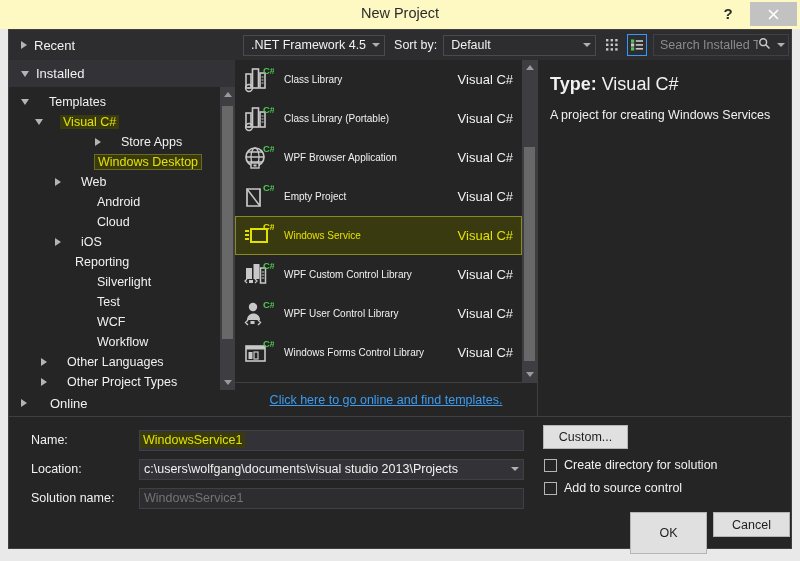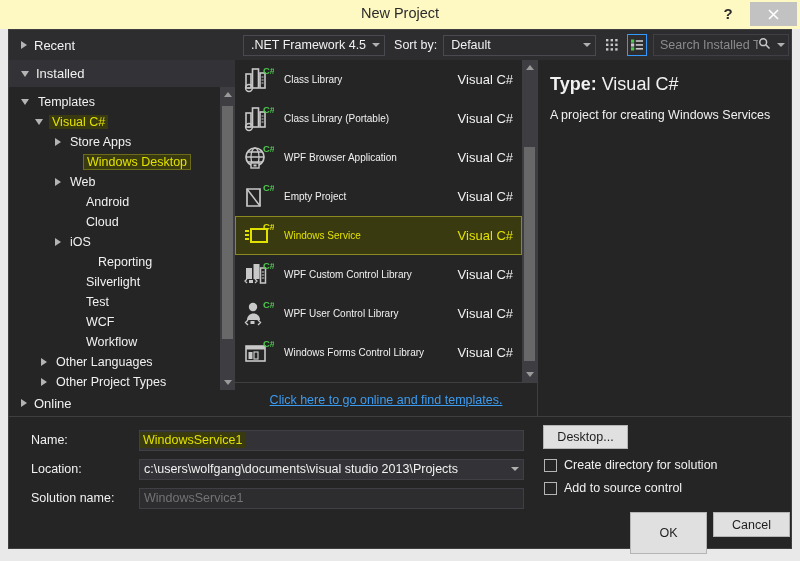--- a/index.html
+++ b/index.html
@@ -108,7 +108,7 @@
     flex: 1; position: relative; overflow: hidden; padding-top: 5px;
   }
   .tree-item {
-    height: 20px; display: flex; align-items: center; gap: 6px;
+    height: 20px; display: flex; align-items: center; gap: 17px;
     color: #f1f1f1; font-size: 12.5px; cursor: pointer; white-space: nowrap;
   }
   .tree-item .lbl { padding: 0 3px; }

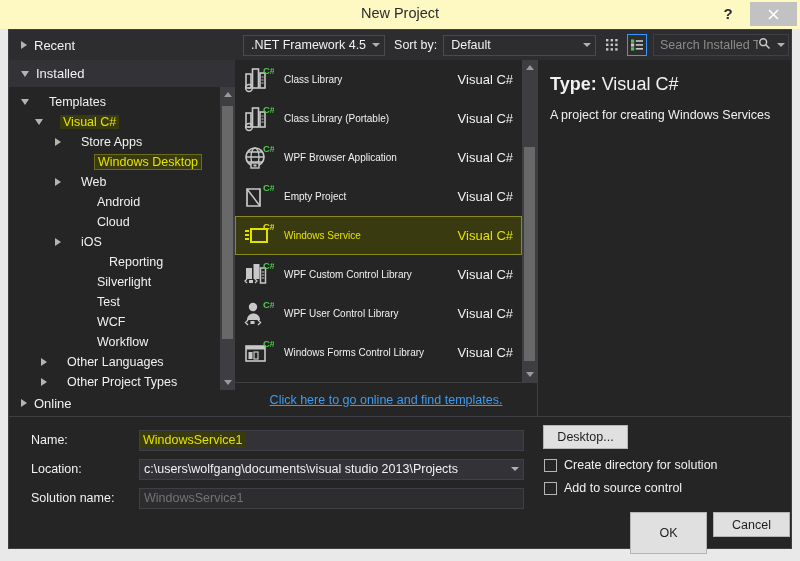--- a/index.html
+++ b/index.html
@@ -283,7 +283,7 @@
                 <span class="tri open"></span>
                 <span class="lbl">Visual C#</span>
               </div>
-              <div class="tree-item" style="padding-left: 46px;">
+              <div class="tree-item" style="padding-left: 46px; margin-left: 40px;">
                 <span class="tri"></span>
                 <span class="lbl">Store Apps</span>
               </div>

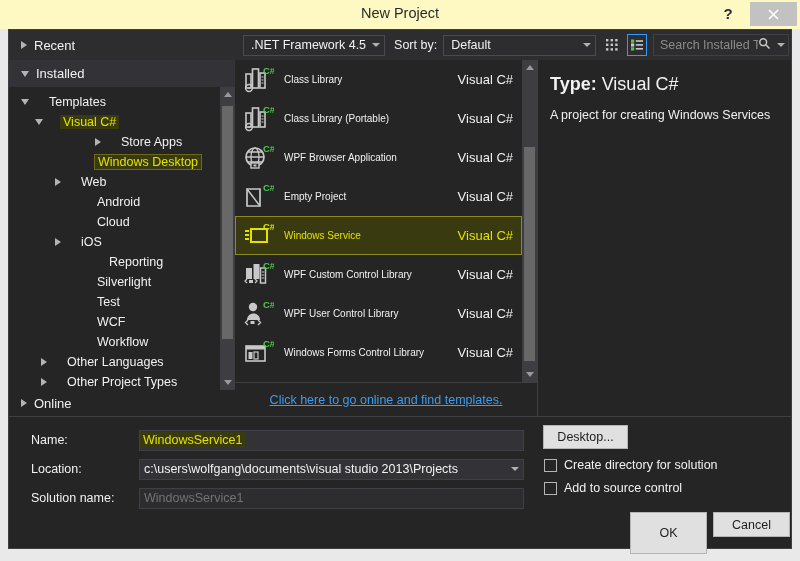--- a/index.html
+++ b/index.html
@@ -307,7 +307,7 @@
                 <span class="tri"></span>
                 <span class="lbl">iOS</span>
               </div>
-              <div class="tree-item" style="padding-left: 70px;">
+              <div class="tree-item" style="padding-left: 24px; margin-left: 12px;">
                 <span class="spacer" style="width: 10px;"></span>
                 <span class="lbl">Reporting</span>
               </div>

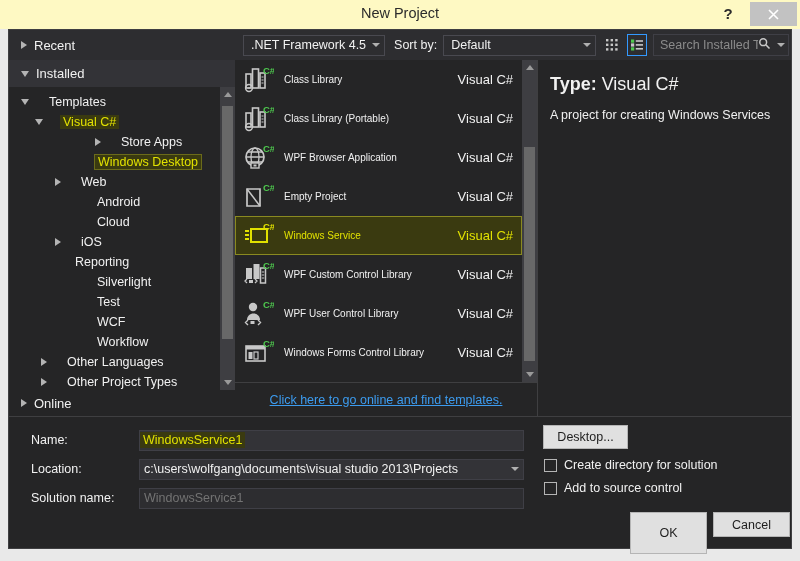--- a/index.html
+++ b/index.html
@@ -116,7 +116,7 @@
   .tree-item.sel-box .lbl { background: #3a3a10; color: #e2e200; border: 1px solid #6b6b1a; padding: 0 3px; }
   .tree-item .spacer { width: 0; flex: none; }
   .online-row {
-    height: 26px; display: flex; align-items: center; gap: 7px;
+    height: 26px; display: flex; align-items: center; gap: 23px;
     padding-left: 12px; color: #f1f1f1; font-size: 13px; cursor: pointer; flex: none;
   }
 

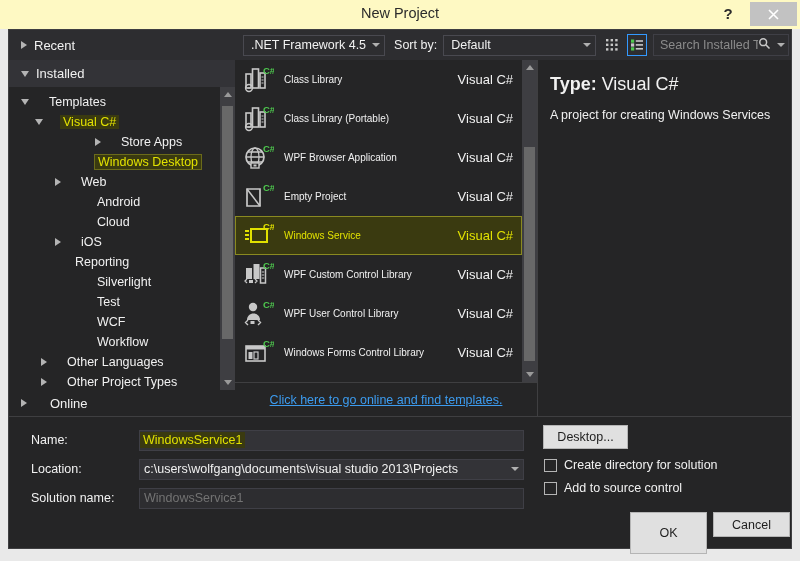--- a/index.html
+++ b/index.html
@@ -500,7 +500,7 @@
       </div>
 
       <div class="btn" style="position:absolute; left:534px; top:8px; width:85px; height:24px;">
-        <span>Desktop...</span>
+        <span>Custom...</span>
       </div>
 
       <div class="chk-row" style="left:535px; top:41px;">

